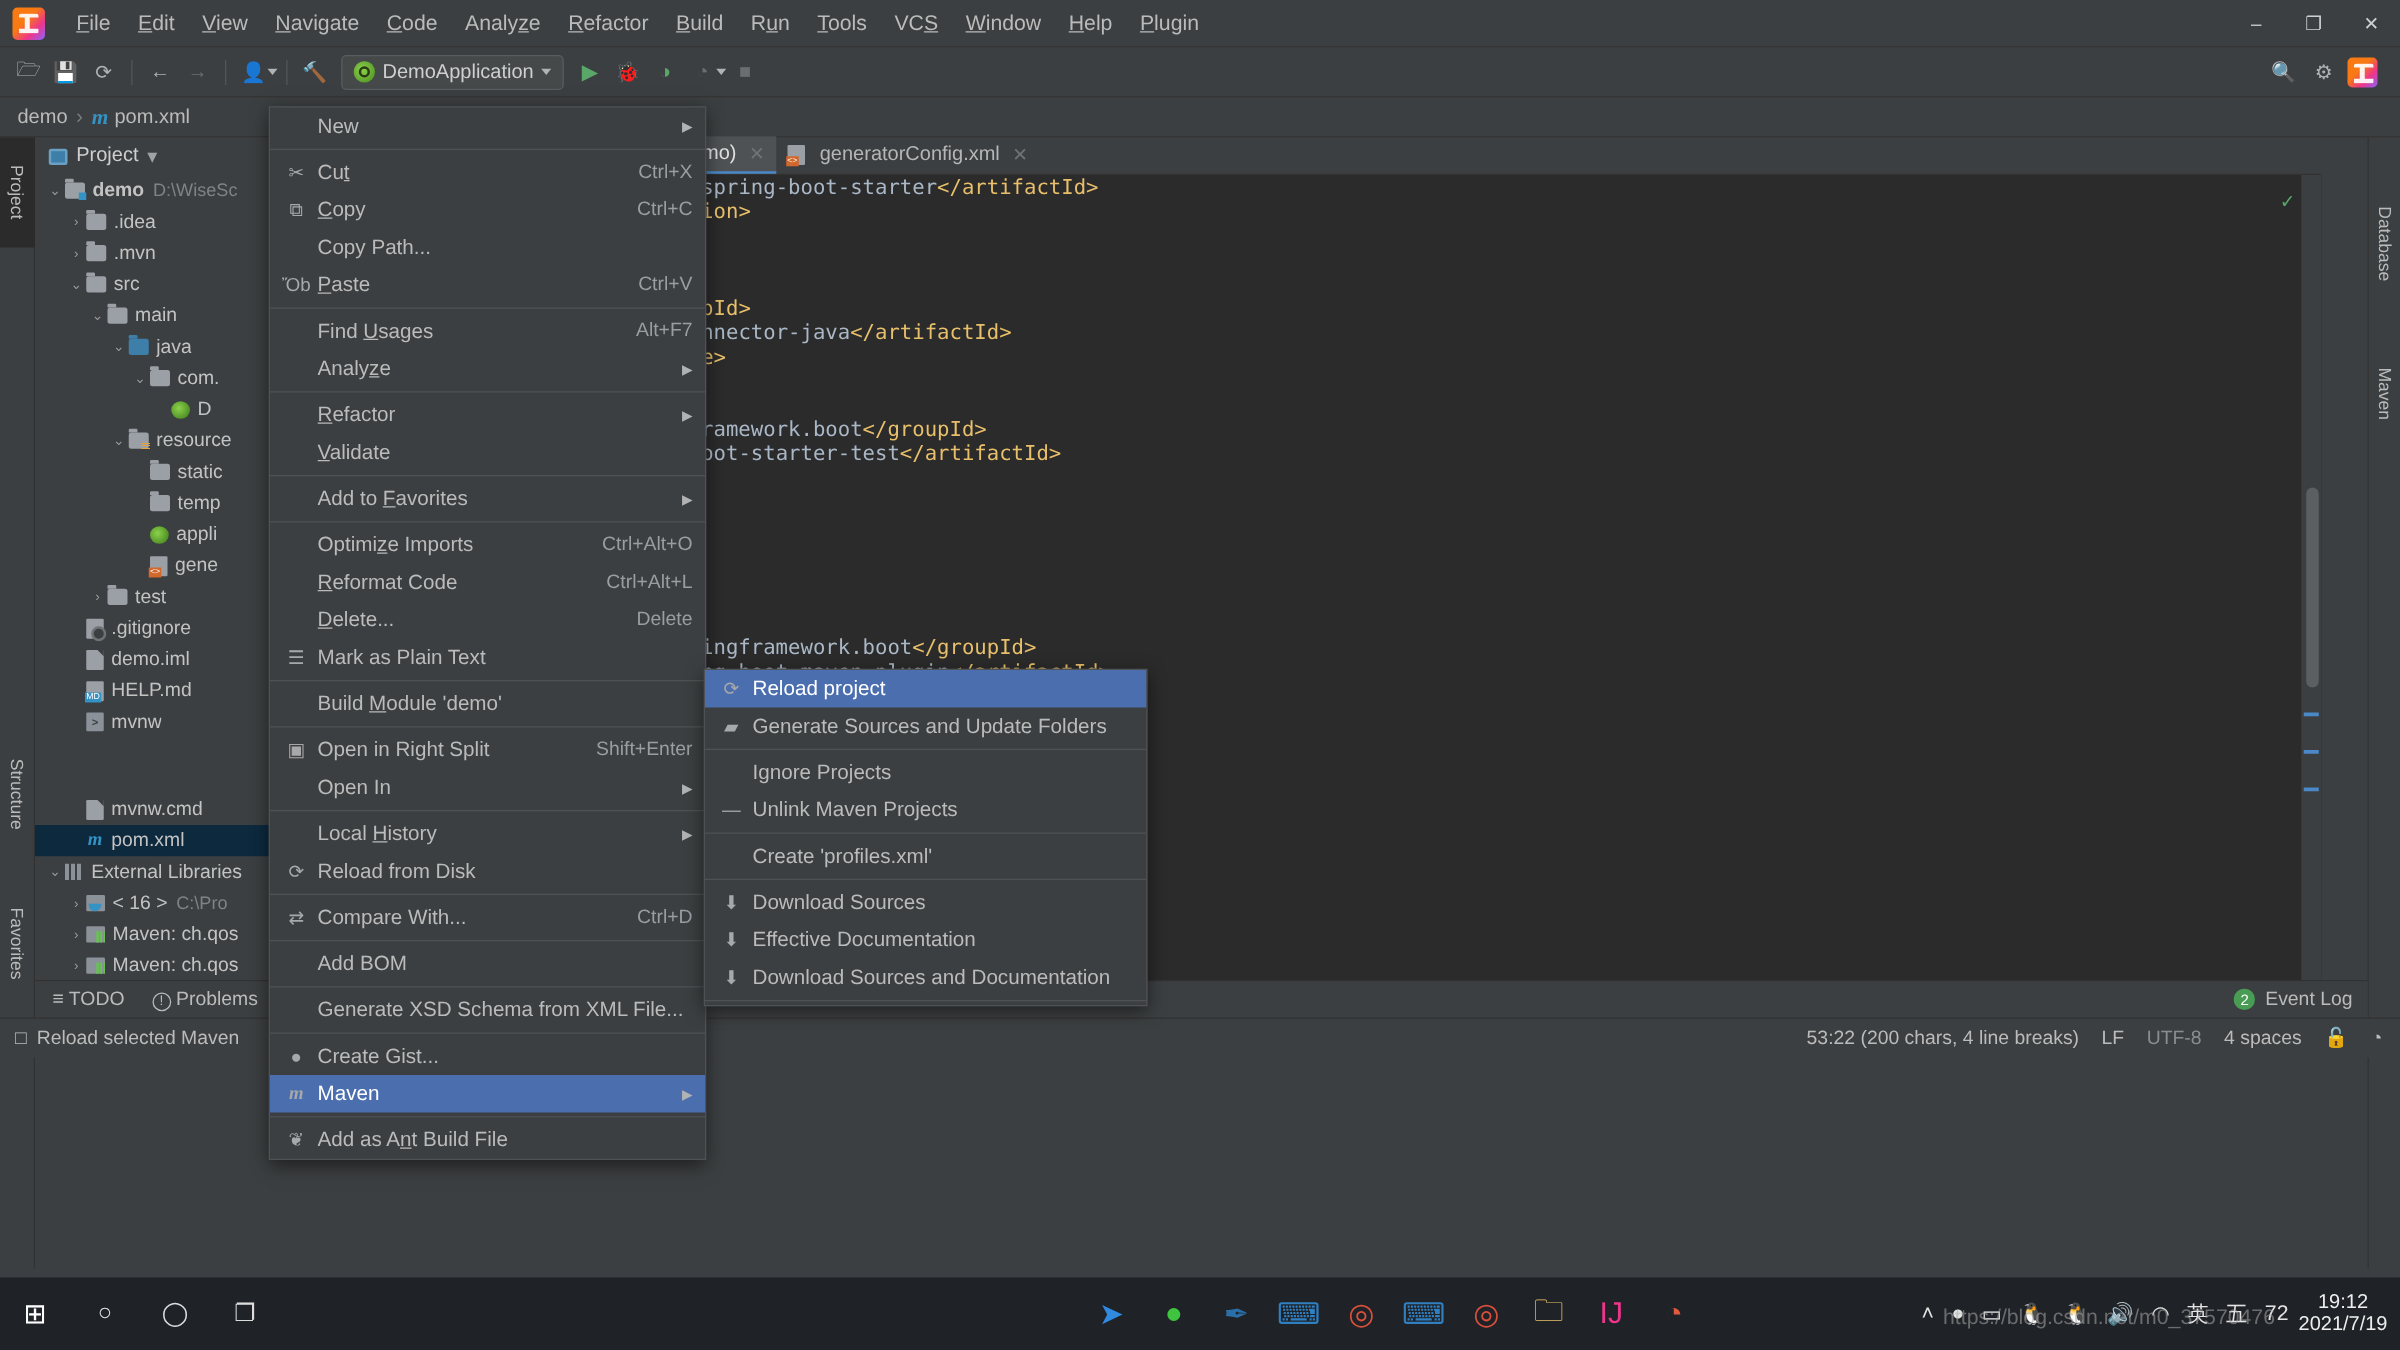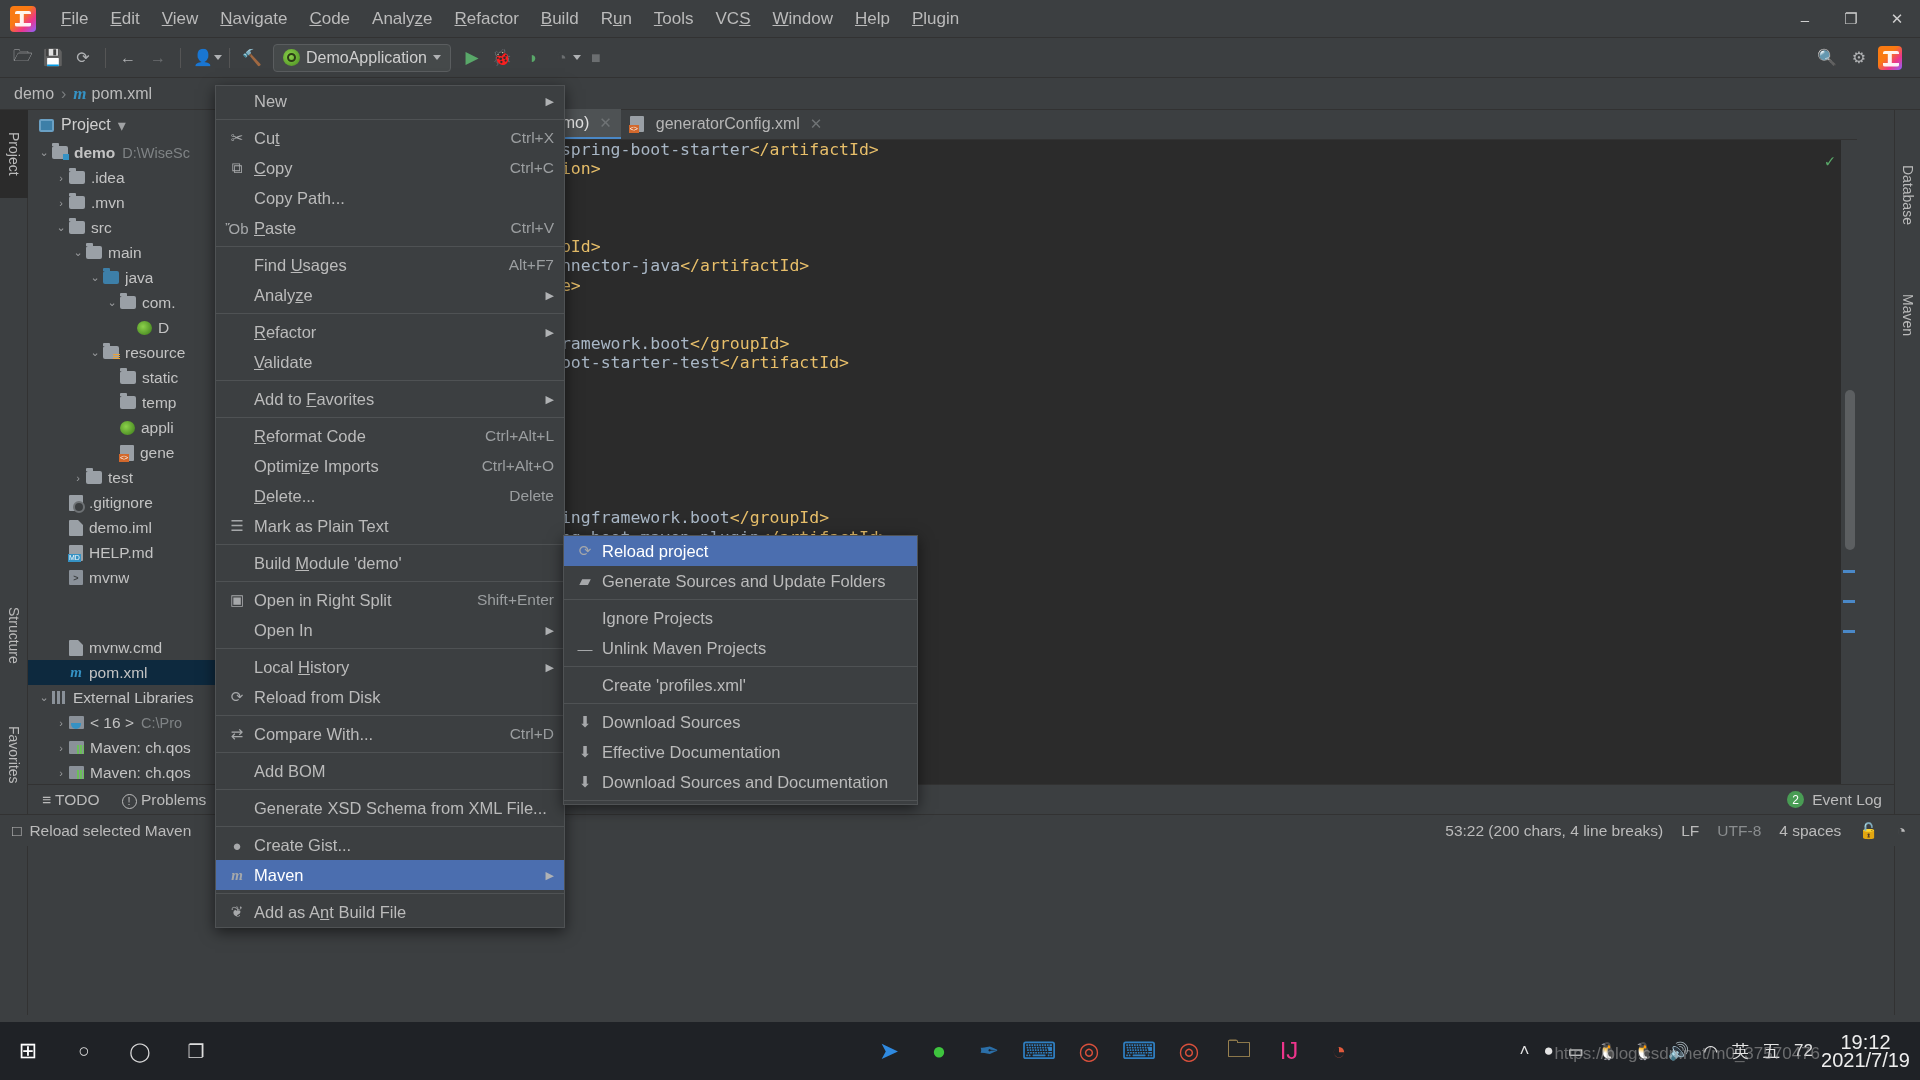--- a/index.html
+++ b/index.html
@@ -602,13 +602,13 @@
       <div class="msep"></div>
       <div class="mi">
         <span class="icon" style=""></span>
+        <span class="lbl">Optimi<u>z</u>e Imports</span>
+        <span class="acc">Ctrl+Alt+O</span>
+      </div>
+      <div class="mi">
+        <span class="icon" style=""></span>
         <span class="lbl"><u>R</u>eformat Code</span>
         <span class="acc">Ctrl+Alt+L</span>
-      </div>
-      <div class="mi">
-        <span class="icon" style=""></span>
-        <span class="lbl">Optimi<u>z</u>e Imports</span>
-        <span class="acc">Ctrl+Alt+O</span>
       </div>
       <div class="mi">
         <span class="icon" style=""></span>

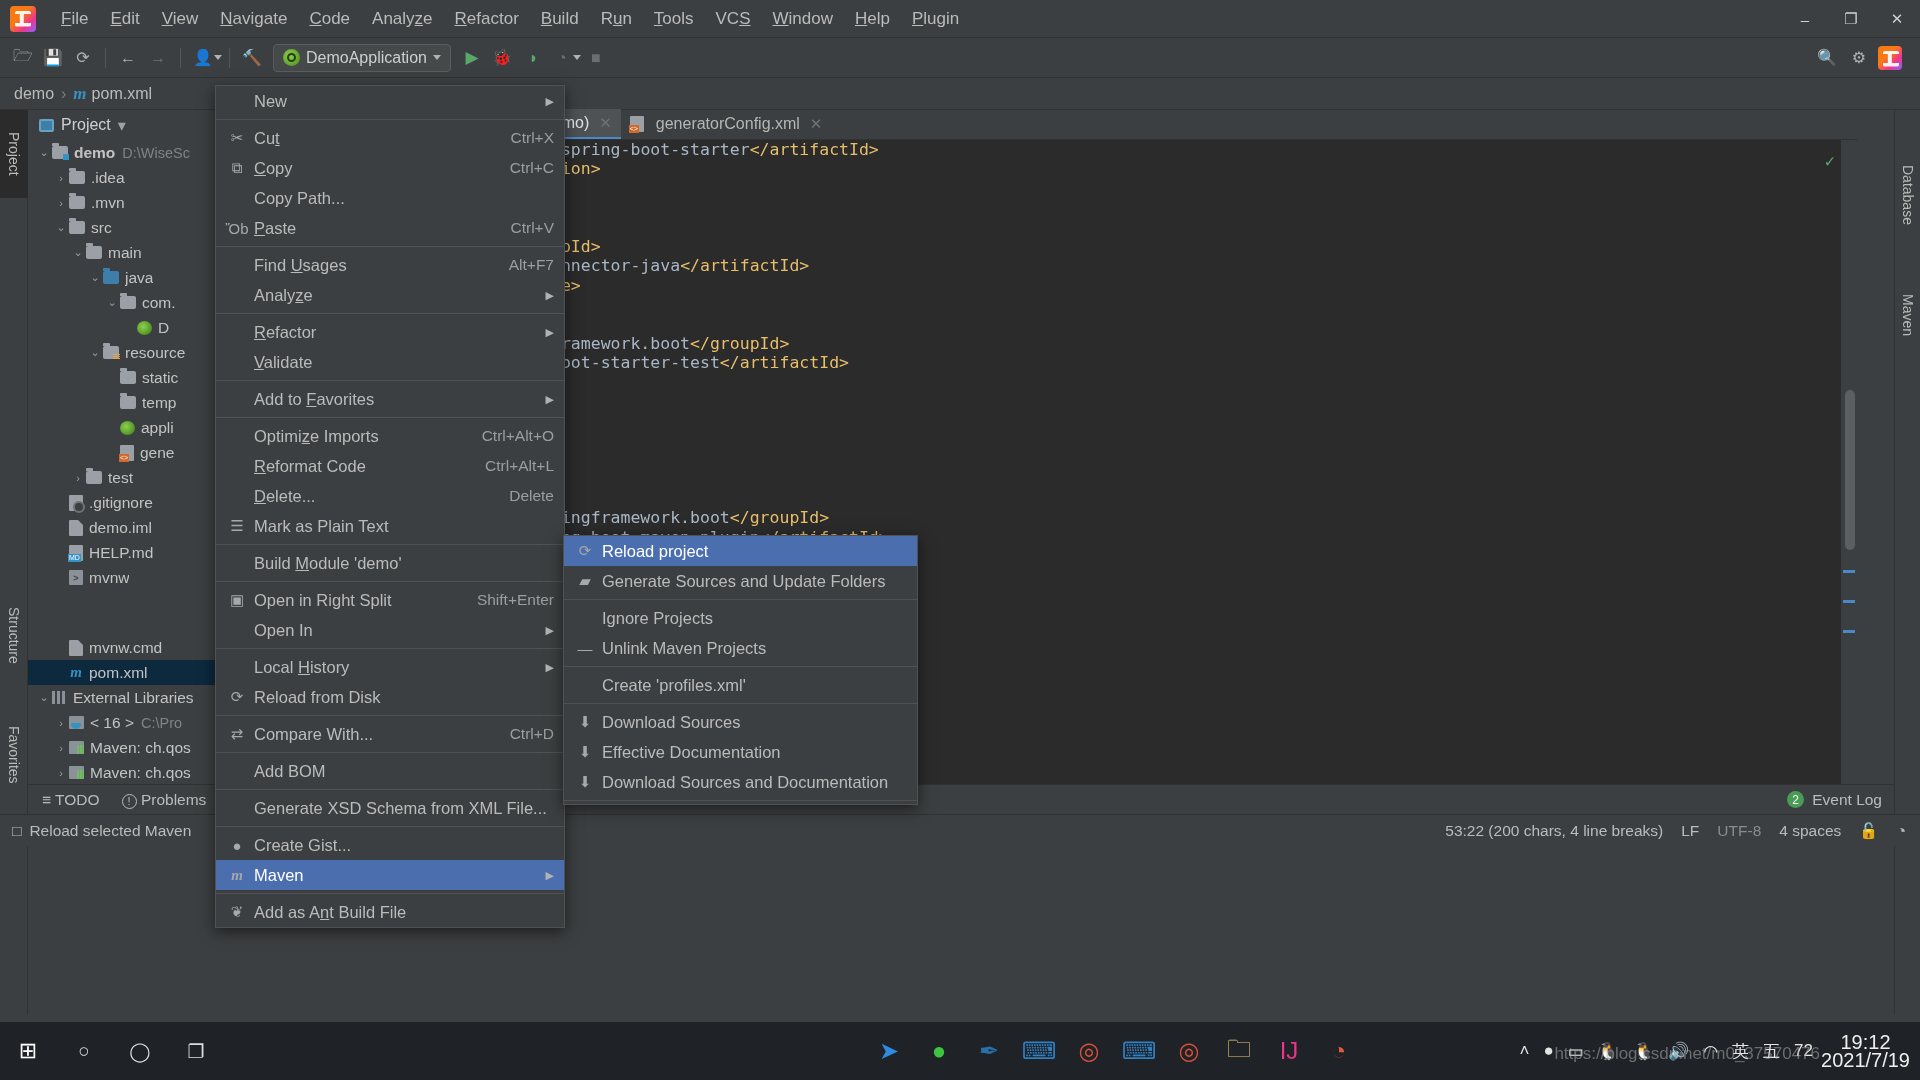--- a/index.html
+++ b/index.html
@@ -181,7 +181,7 @@
   }
   .tbi { width:56px; height:58px; display:flex; align-items:center; justify-content:center; }
   .tray { margin-left:auto; display:flex; align-items:center; gap:14px; padding-right:8px; color:#e4e4e4; font-size:17px; }
-  .clock { display:flex; flex-direction:column; align-items:center; font-size:20px; color:#eee; line-height:18px; padding-right:10px; }
+  .clock { display:flex; flex-direction:column; align-items:center; font-size:16px; color:#eee; line-height:18px; padding-right:10px; }
   .watermark { position:absolute; right:100px; top:1044px; color:#a9a9a9; font-size:17px; opacity:.55; }
 
   

